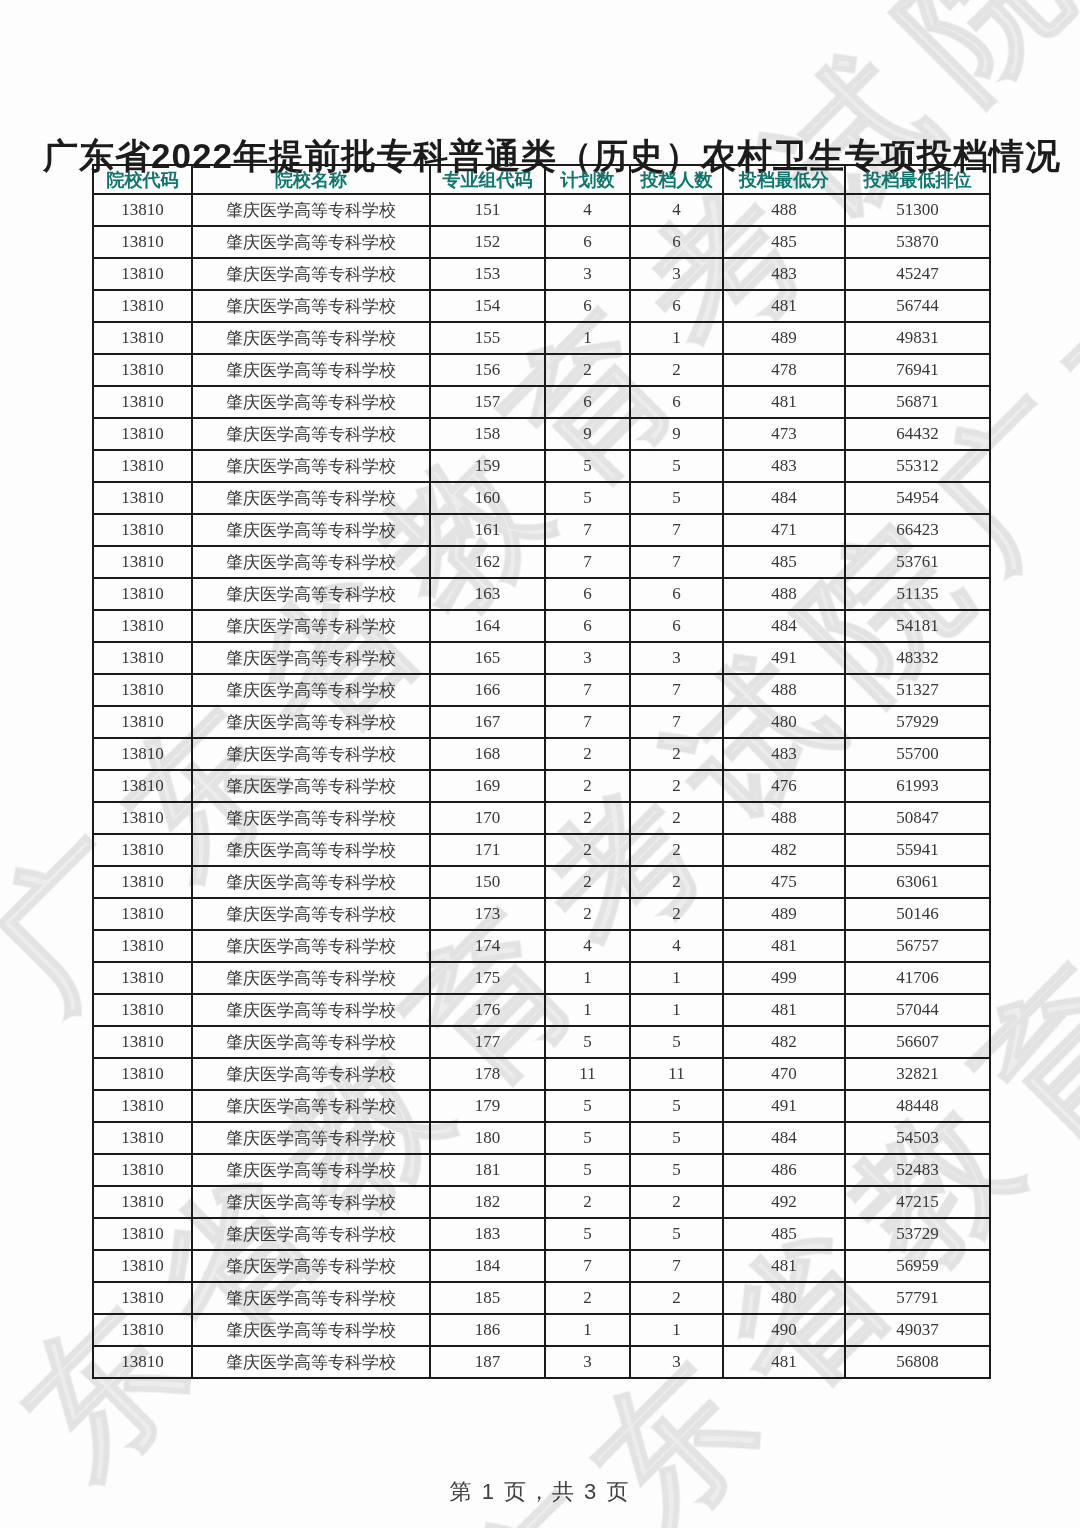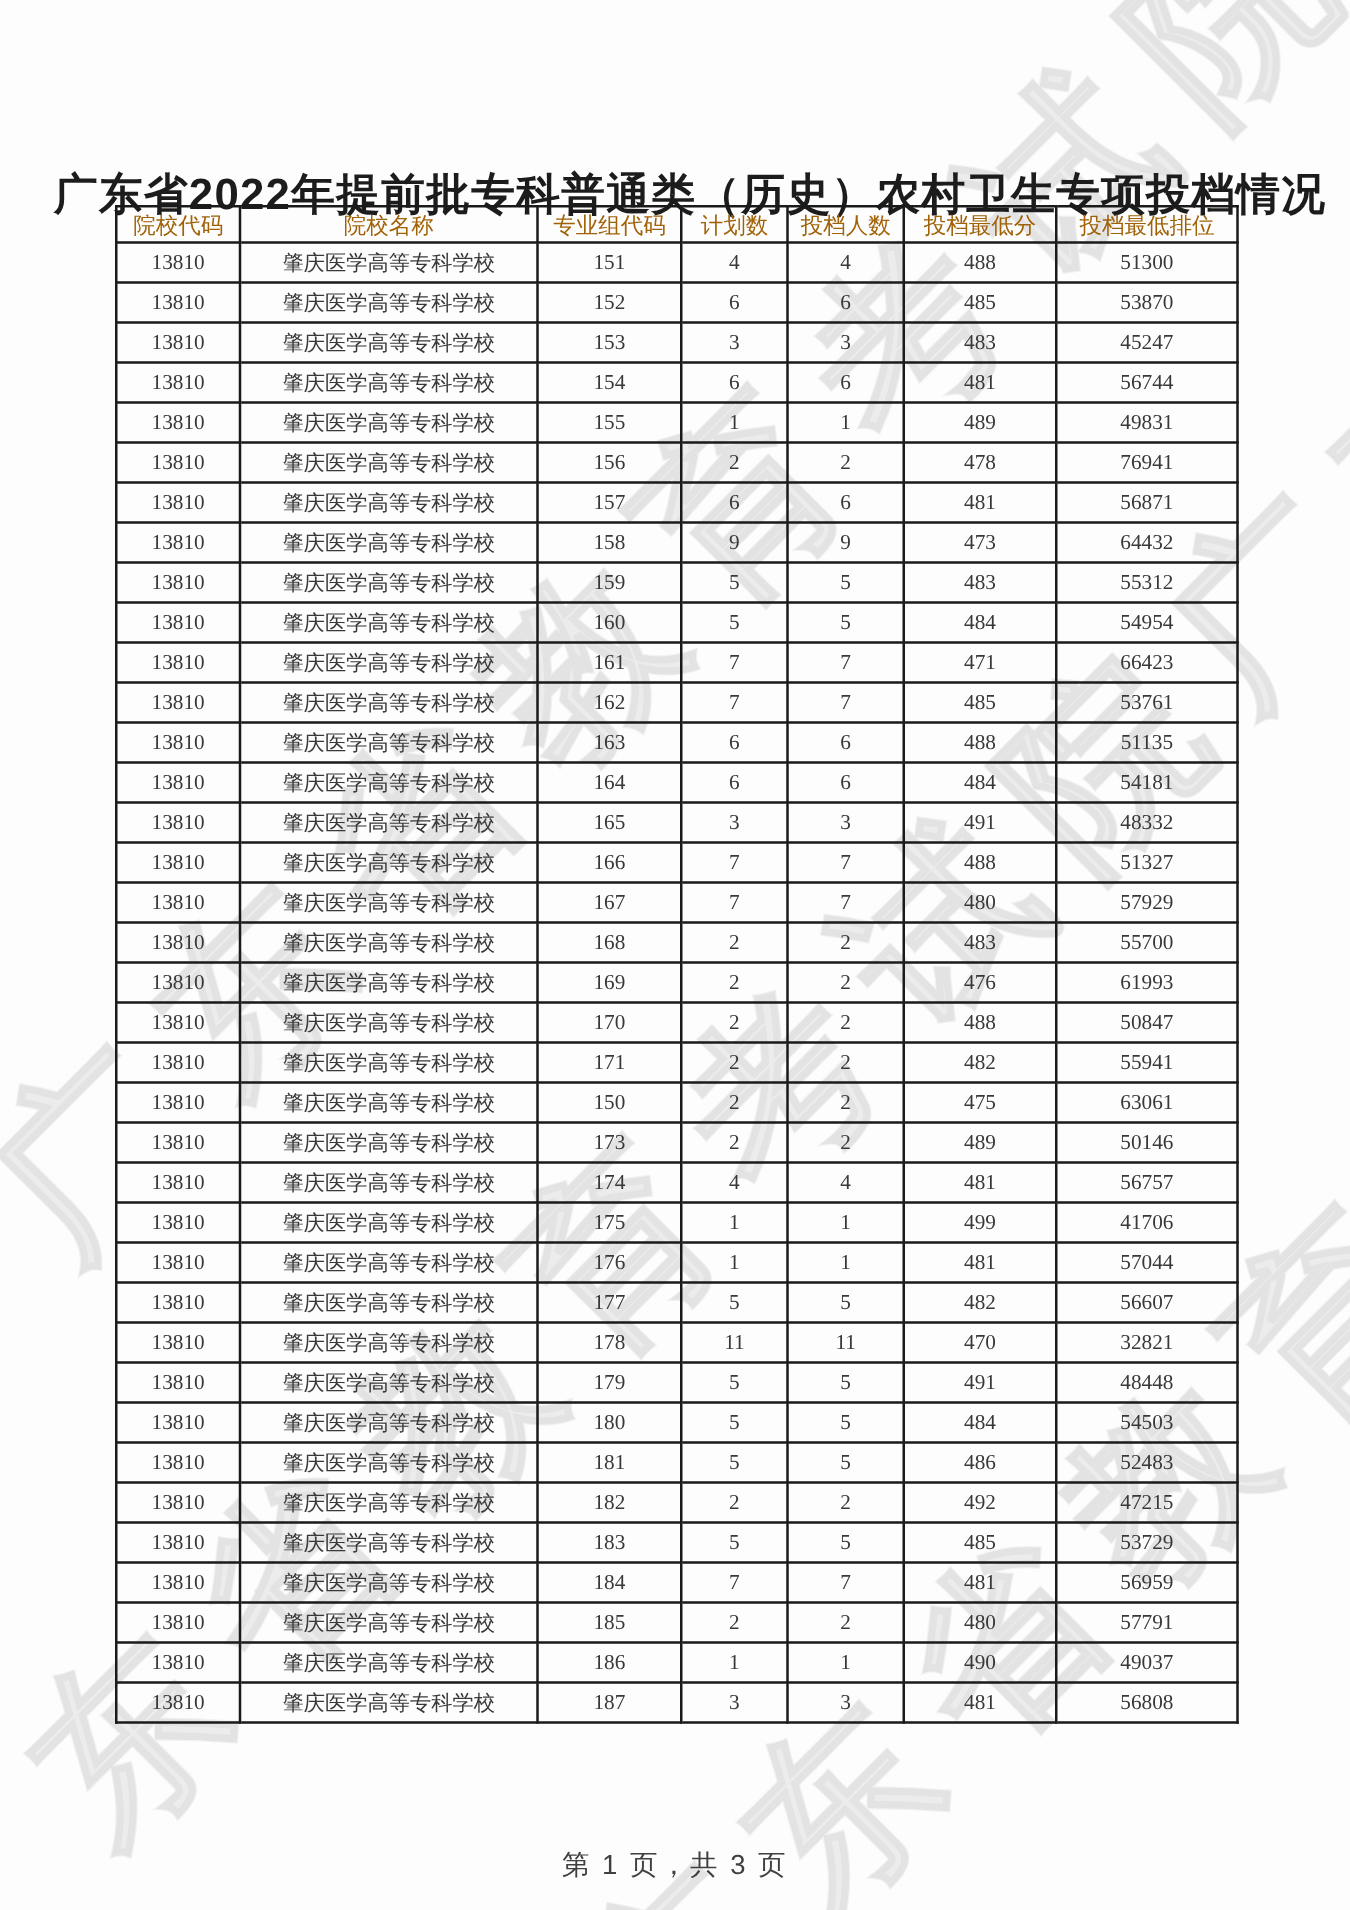--- a/index.html
+++ b/index.html
@@ -79,9 +79,9 @@
   }
   .data-table th {
     height: 27px;
-    font-weight: normal;
+    font-weight: bold;
     font-size: 18px;
-    color: #a16207;
+    color: #0f766e;
   }
   .data-table td {
     height: 30px;

